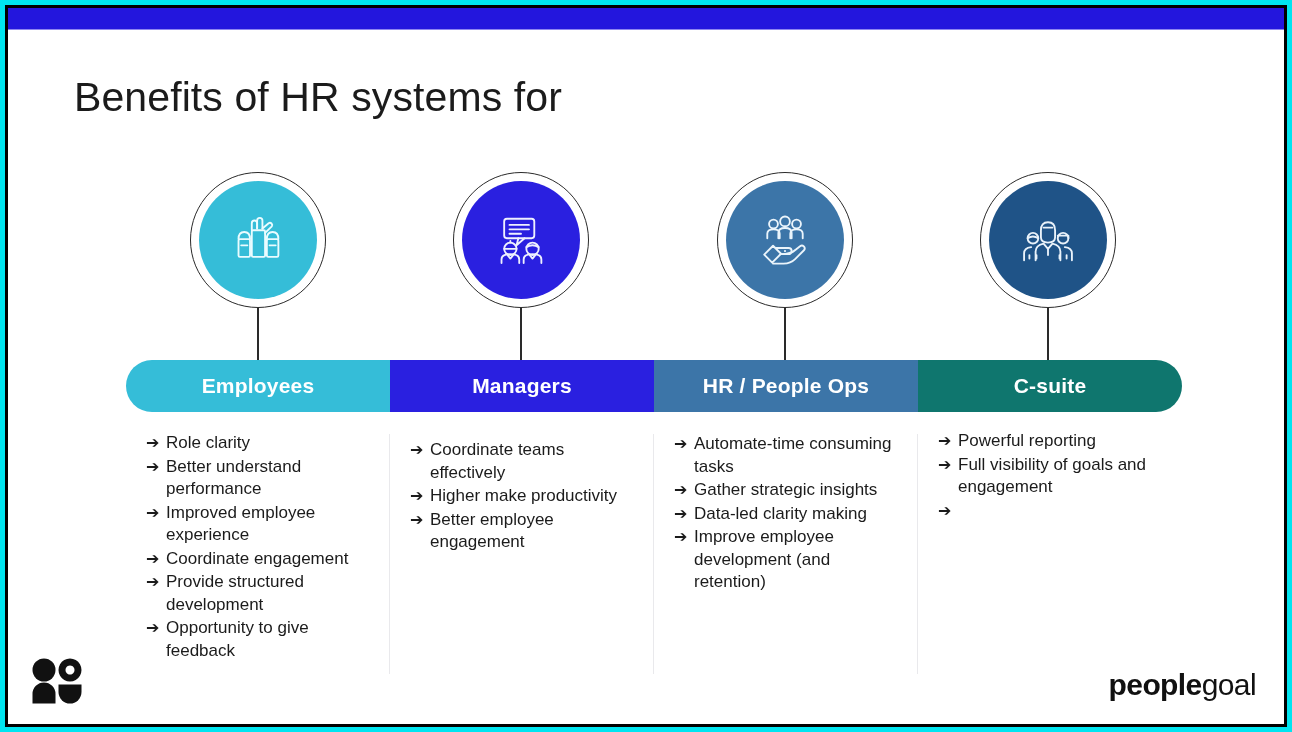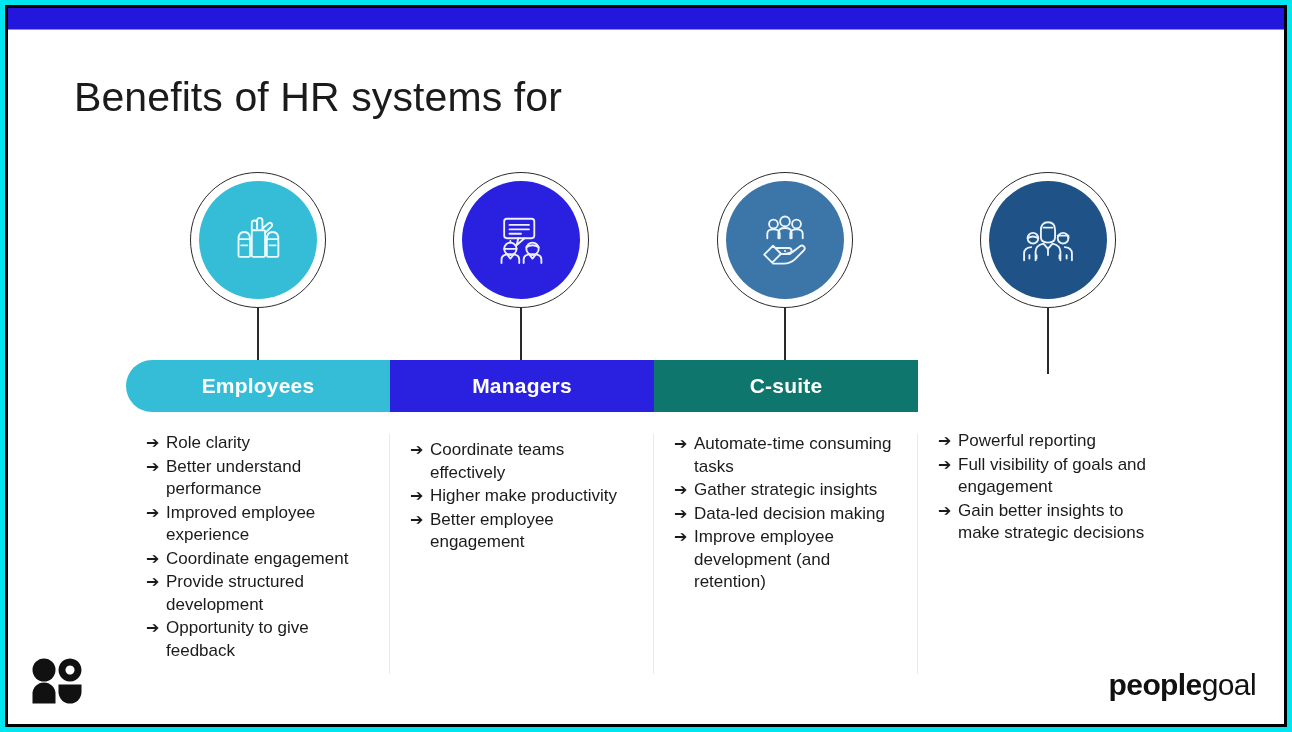--- a/index.html
+++ b/index.html
@@ -255,6 +255,9 @@
           <div class="category-cell" style="background: rgb(42, 32, 224); width: 264px;">
             <span>Managers</span>
           </div>
+          <div class="category-cell" style="background: rgb(60, 117, 168); width: 264px;">
+            <span>HR / People Ops</span>
+          </div>
           <div class="category-cell" style="background: #0f766e; width: 264px;">
             <span>C-suite</span>
           </div>

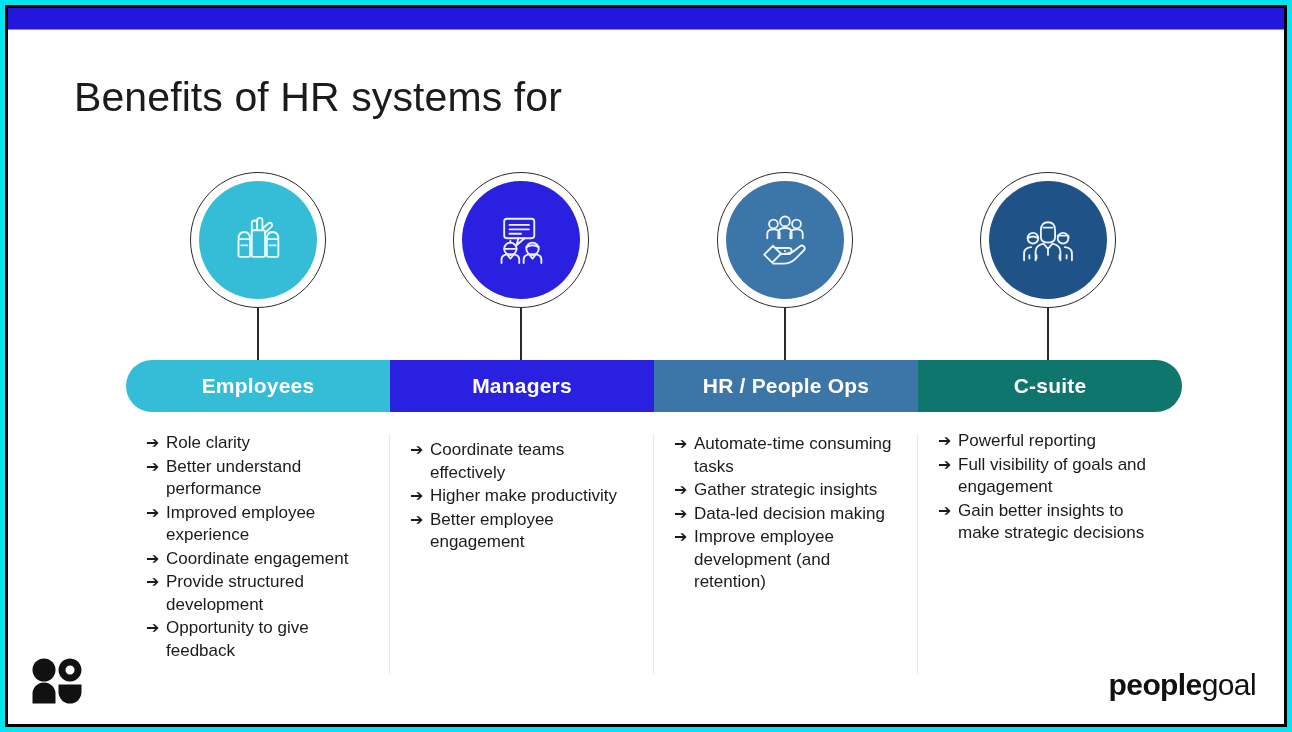--- a/index.html
+++ b/index.html
@@ -317,7 +317,7 @@
             </div>
             <div class="benefit-item">
               <span class="benefit-arrow">➔</span>
-              <span class="benefit-text" style="max-width: 204px;">Data-led decision making</span>
+              <span class="benefit-text" style="max-width: 204px;">Data-led clarity making</span>
             </div>
             <div class="benefit-item">
               <span class="benefit-arrow">➔</span>

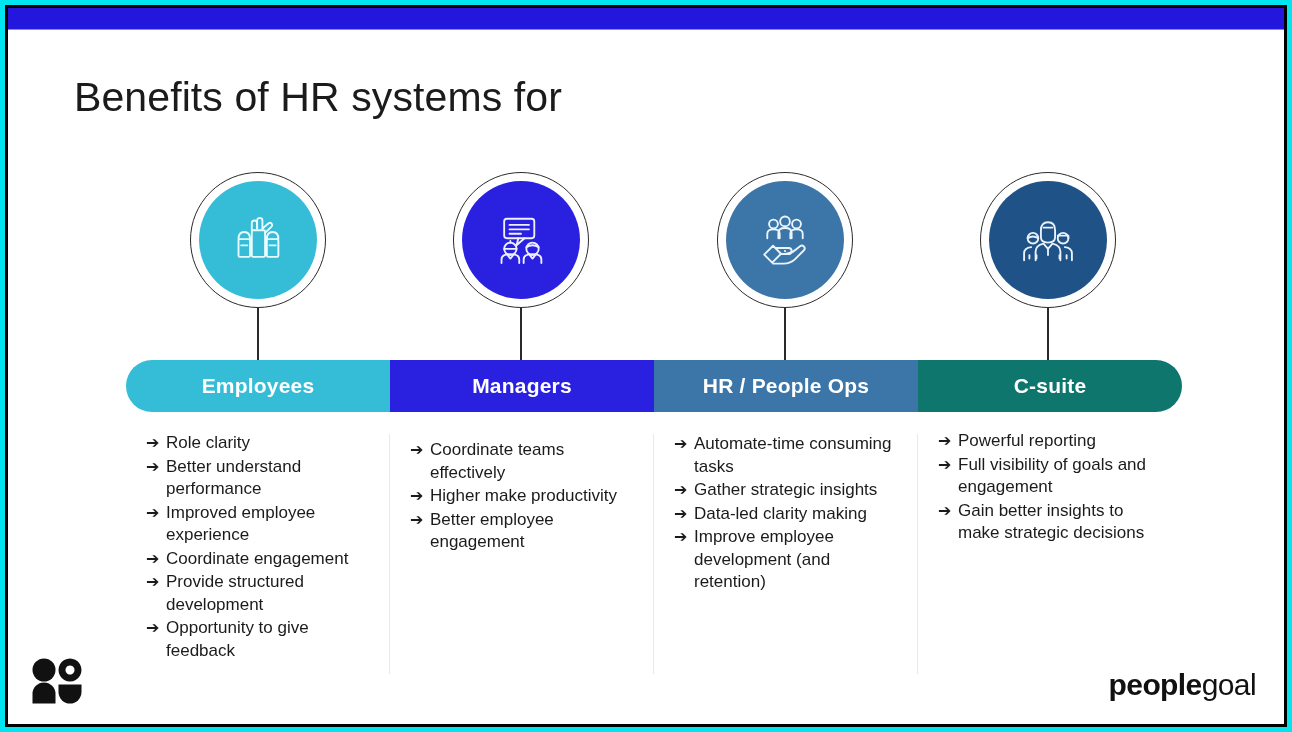--- a/index.html
+++ b/index.html
@@ -336,7 +336,6 @@
             </div>
             <div class="benefit-item">
               <span class="benefit-arrow">➔</span>
-              <span class="benefit-text" style="max-width: 204px;">Gain better insights to make strategic decisions</span>
             </div>
           </div>
         </div>

